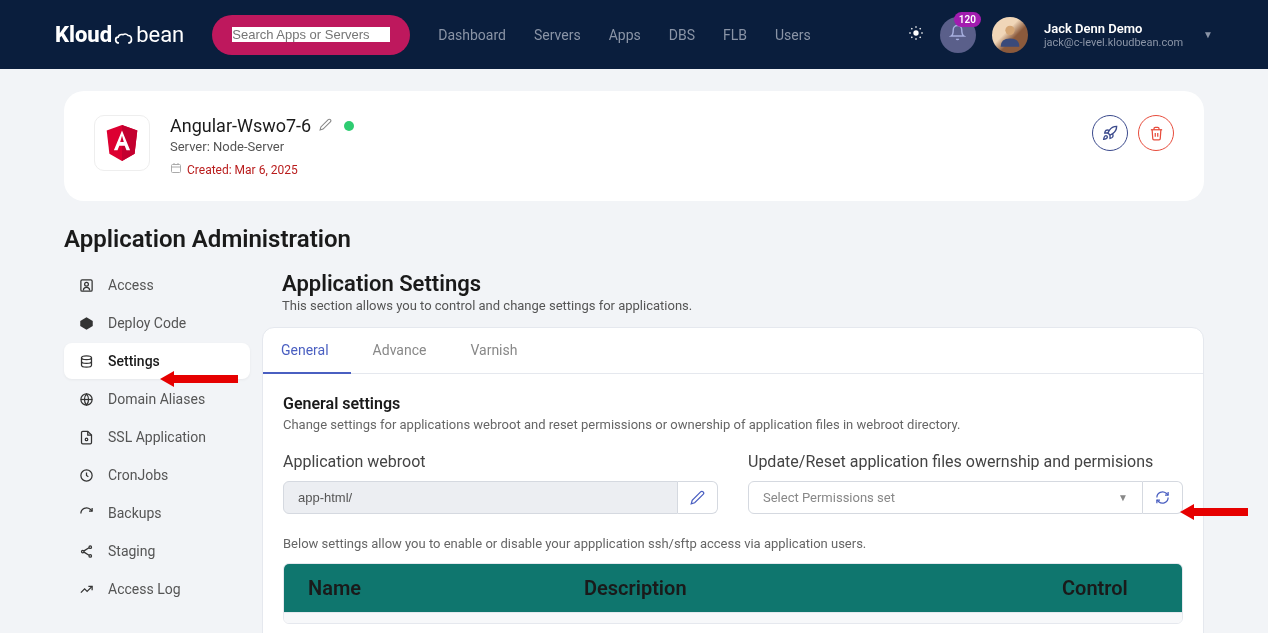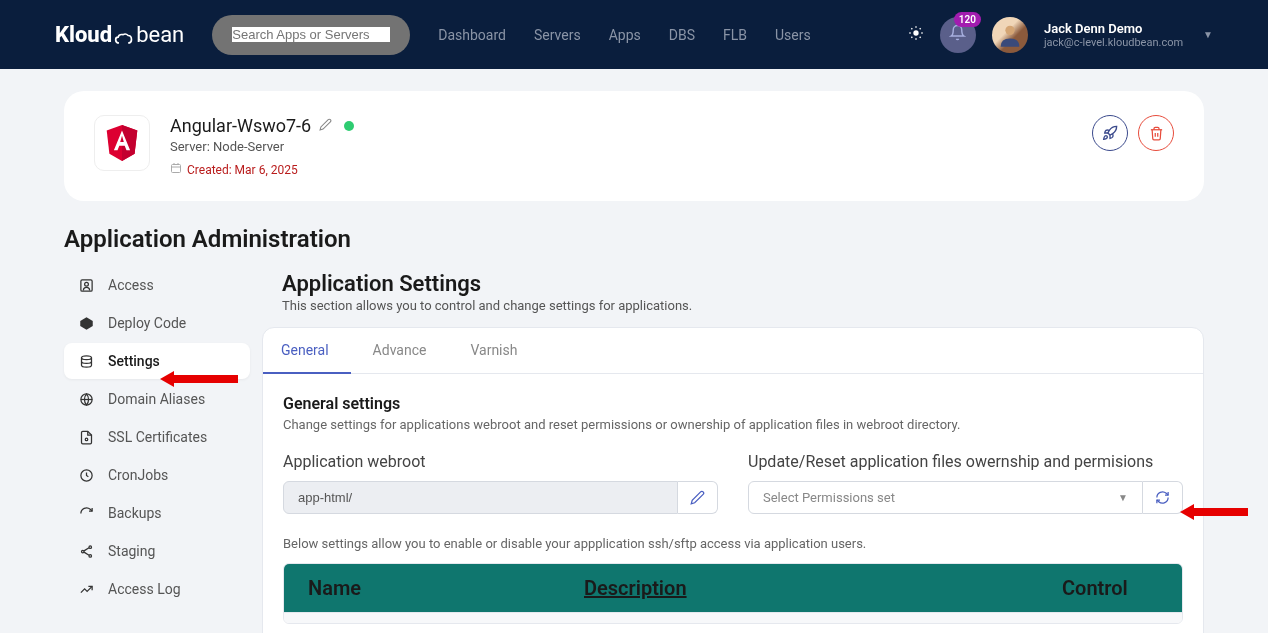--- a/index.html
+++ b/index.html
@@ -39,7 +39,7 @@
     }
     .search-box {
       margin-left: 28px;
-      background: #737373;
+      background: #be185d;
       border-radius: 50px;
       width: 198px;
       height: 40px;

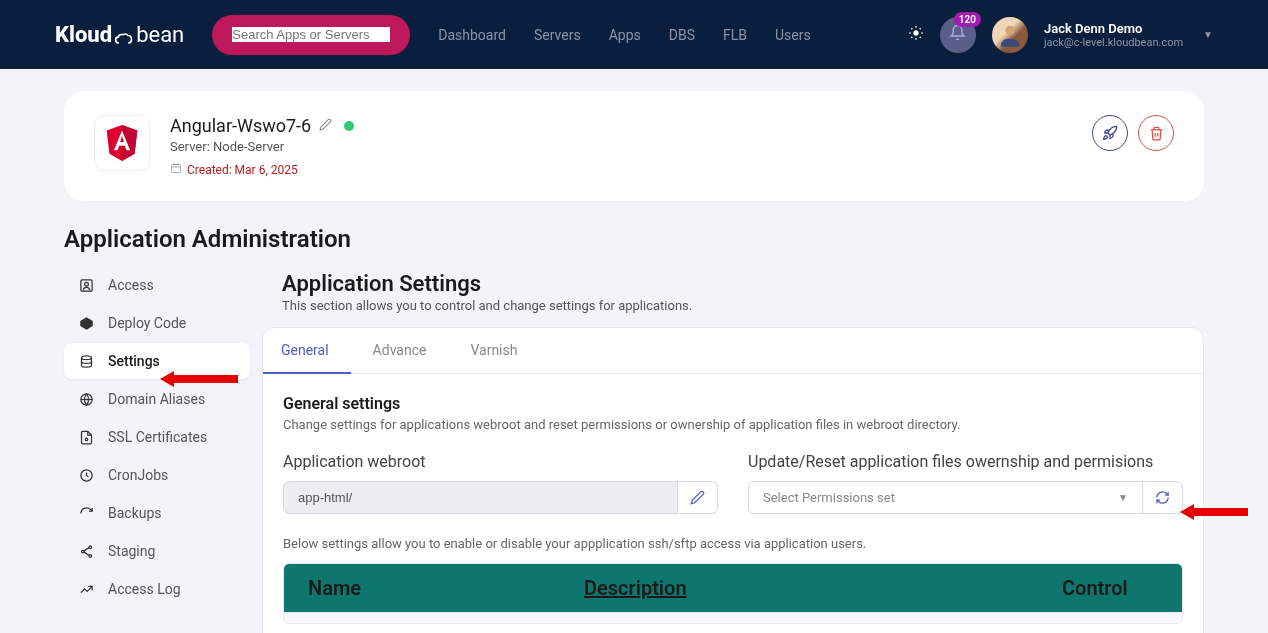--- a/index.html
+++ b/index.html
@@ -493,7 +493,7 @@
             <circle cx="12" cy="15" r="2"></circle>
           </svg>
       </span>
-      <span>SSL Certificates</span>
+      <span>SSL Application</span>
     </div>
     <div class="sidebar-item">
       <span class="sidebar-icon">

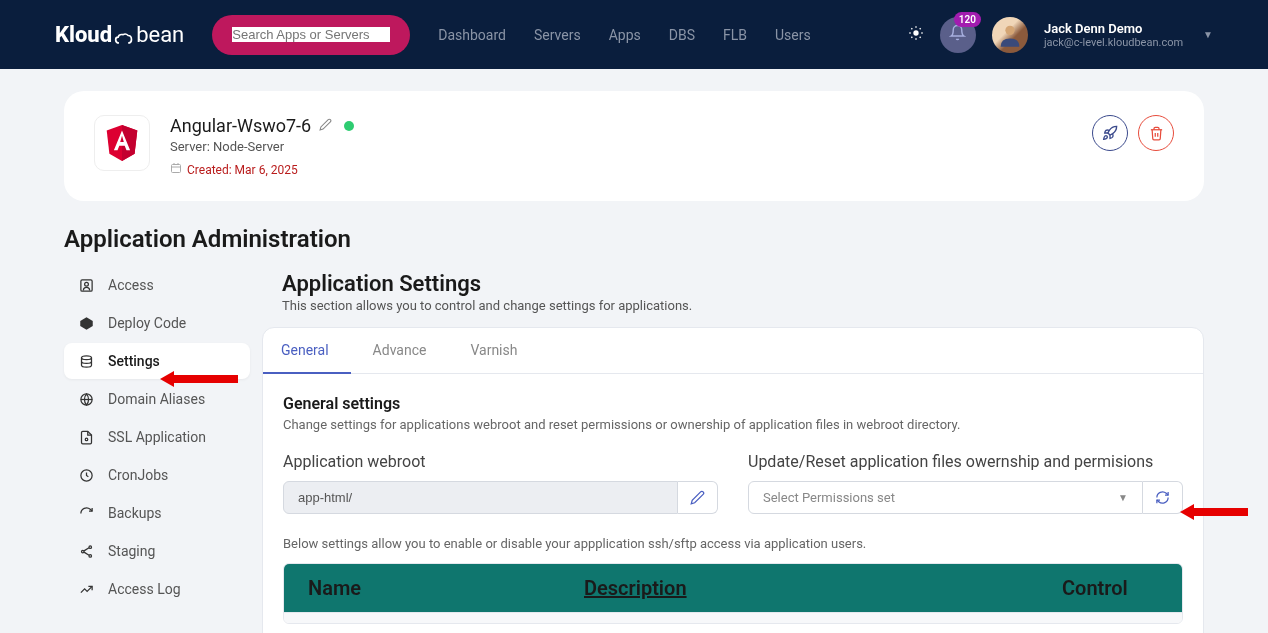--- a/index.html
+++ b/index.html
@@ -318,7 +318,7 @@
       font-size: 20px;
     }
     .table-header .col1 { width: 300px; padding-left: 24px; }
-    .table-header .col2 { flex: 1; text-decoration: underline; }
+    .table-header .col2 { flex: 1; }
     .table-header .col3 { width: 120px; text-align: left; }
     .table-body { background: #f7f8fa; min-height: 10px; }
     

